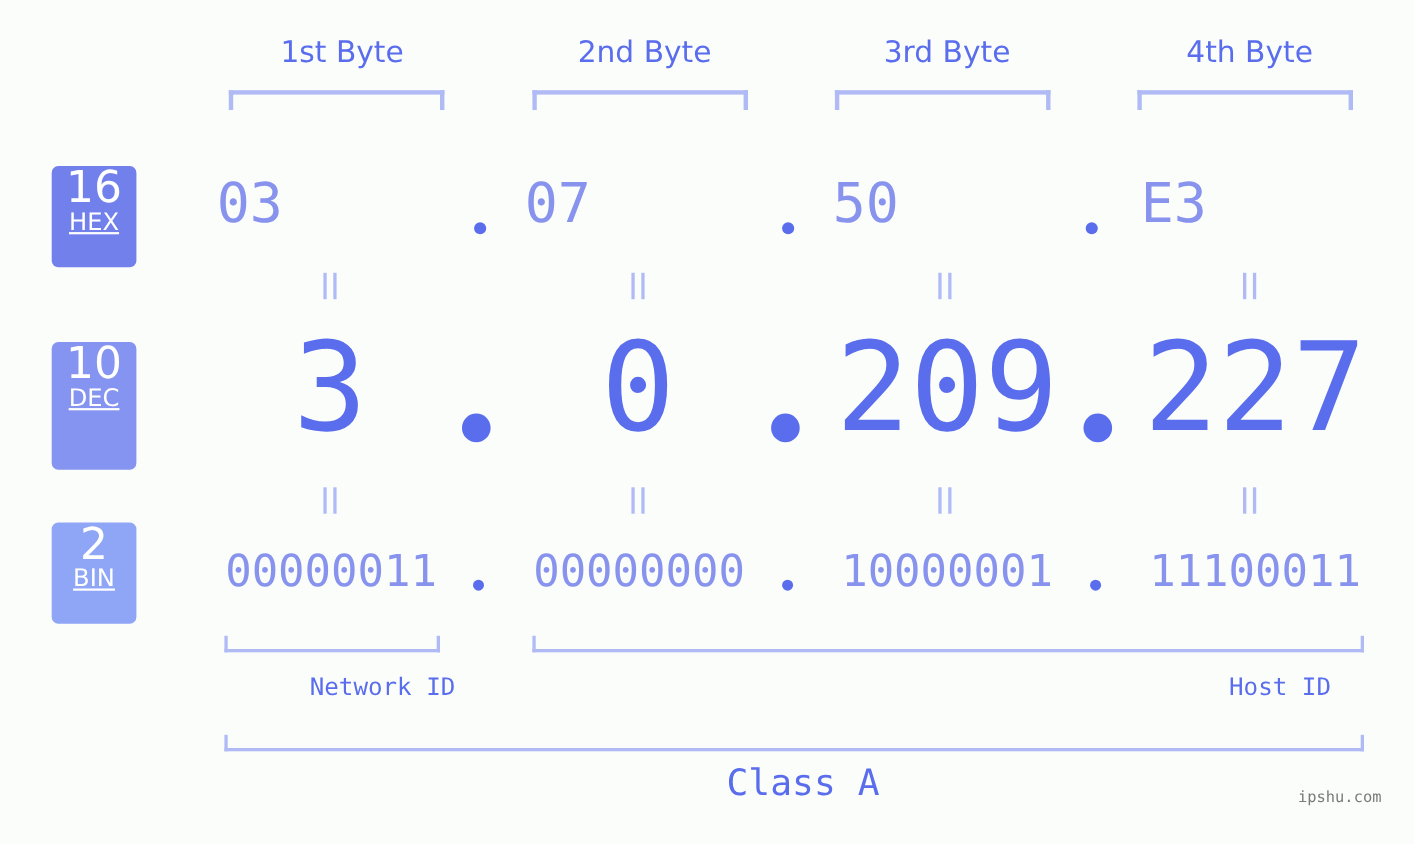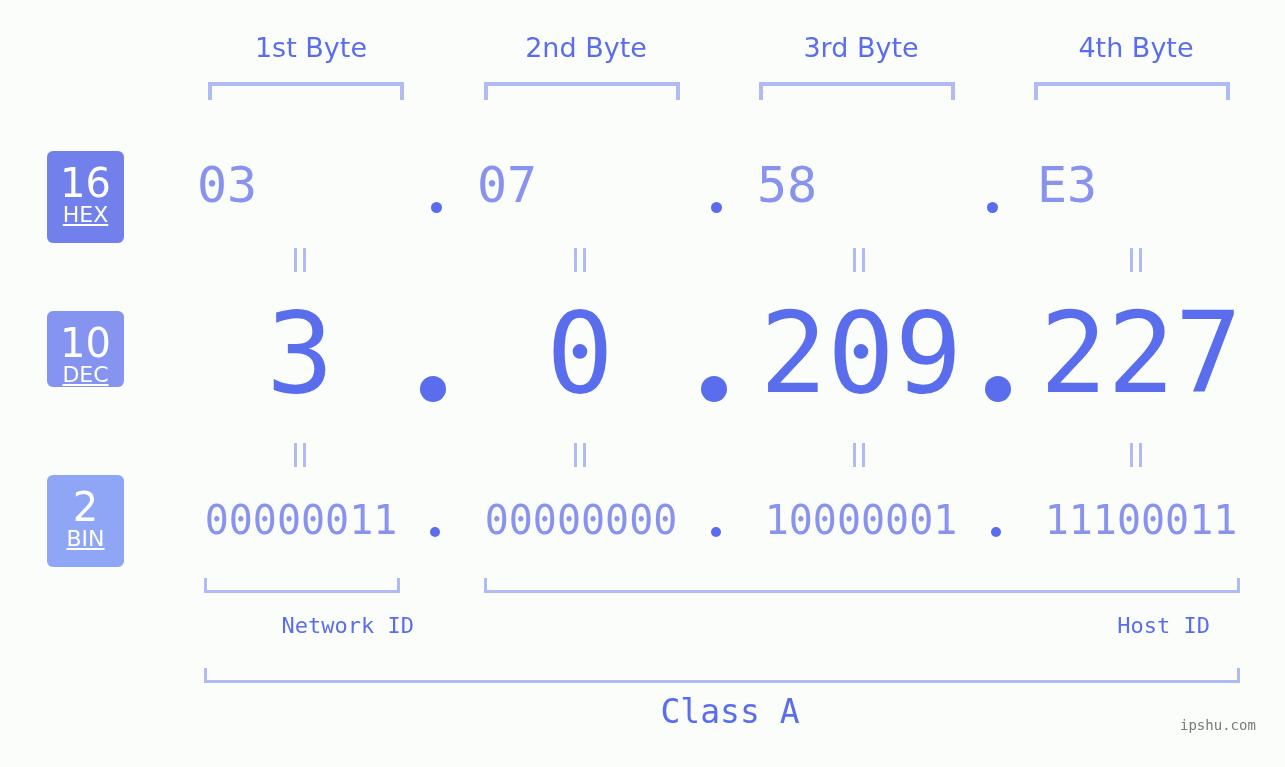--- a/index.html
+++ b/index.html
@@ -8,7 +8,7 @@
   .byte-label { font-family:"DejaVu Sans", sans-serif; font-size:27px; color:#5a6ded; text-align:center; width:240px; top:32px; }
   .top-bracket { border:4px solid #b0bbf5; border-bottom:none; height:14px; top:82px; width:188px; }
   .badge { left:47px; width:77px; border-radius:6px; color:#fff; text-align:center; }
-  .badge .num { font-size:40px; line-height:40px; display:block; margin-top:12px; }
+  .badge .num { font-size:40px; line-height:40px; display:block; margin-top:0; }
   .badge .lbl { font-size:22px; line-height:24px; display:block;text-decoration:underline; }
   .hex { font-family:"DejaVu Sans Mono", monospace; font-size:50px; color:#8893ee; text-align:left; width:200px; top:156px; }
   .dot-sm { width:11px; height:11px; border-radius:50%; background:#5a6ded; }

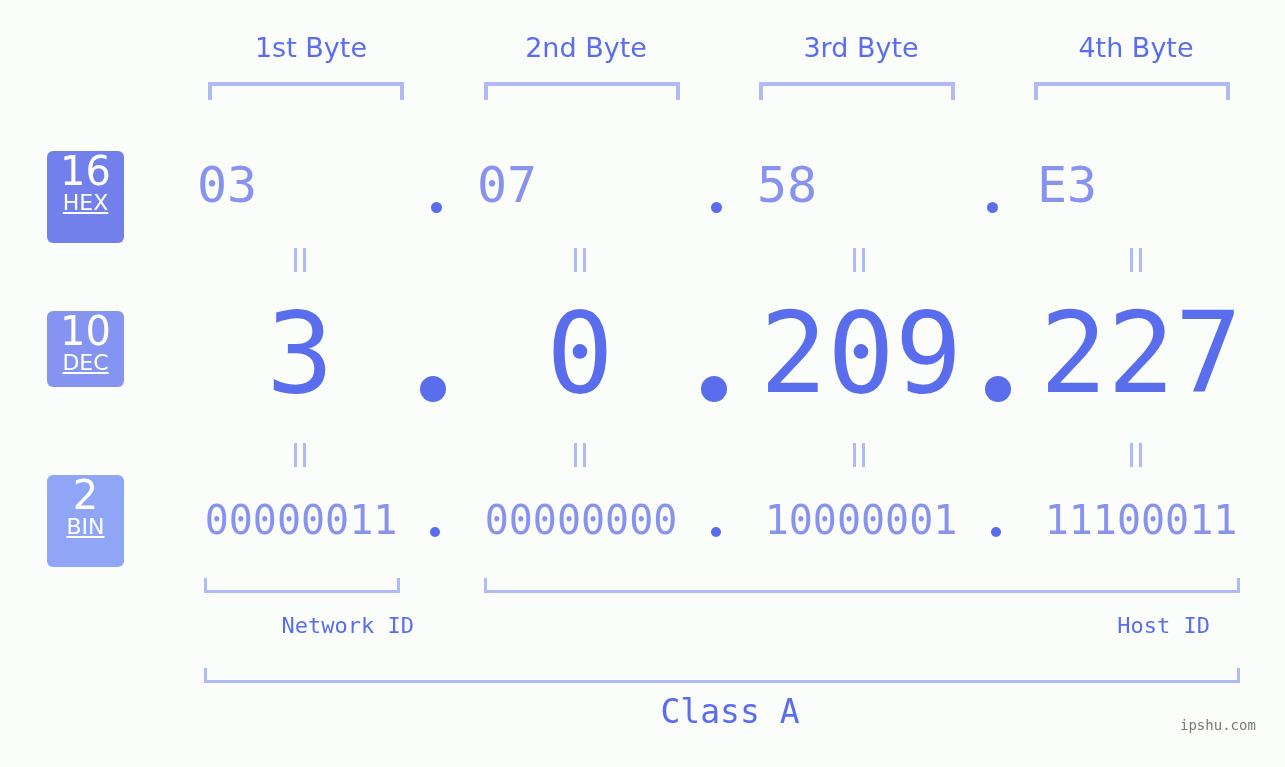--- a/index.html
+++ b/index.html
@@ -51,7 +51,7 @@
 
 <div class="abs hex" style="left:197px">03</div>
 <div class="abs hex" style="left:477px">07</div>
-<div class="abs hex" style="left:757px">58</div>
+<div class="abs hex" style="left:757px">50</div>
 <div class="abs hex" style="left:1037px">E3</div>
 <div class="abs dot-sm" style="left:431px;top:202px"></div>
 <div class="abs dot-sm" style="left:711px;top:202px"></div>

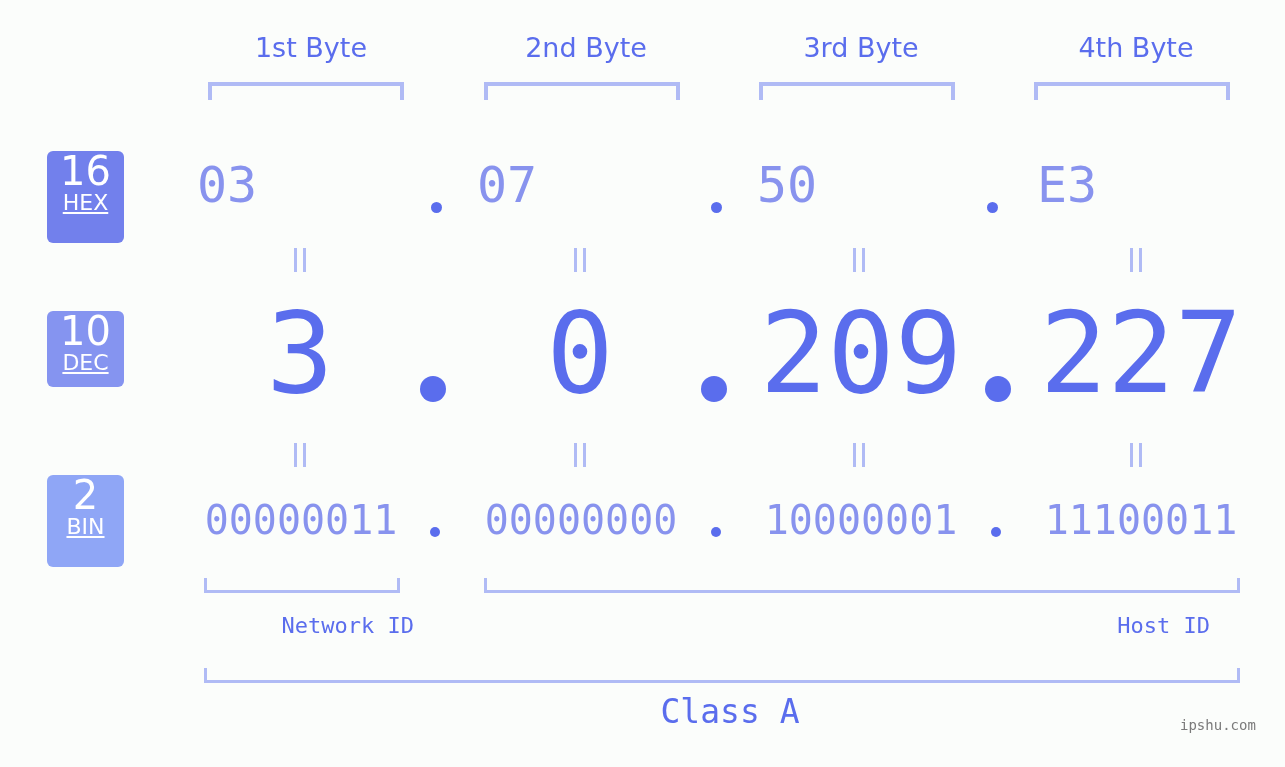--- a/index.html
+++ b/index.html
@@ -40,7 +40,7 @@
   <span class="num">16</span>
   <span class="lbl">HEX</span>
 </div>
-<div class="abs badge" style="top:311px;height:76px;background:#8594f0">
+<div class="abs badge" style="top:311px;height:116px;background:#8594f0">
   <span class="num">10</span>
   <span class="lbl">DEC</span>
 </div>

